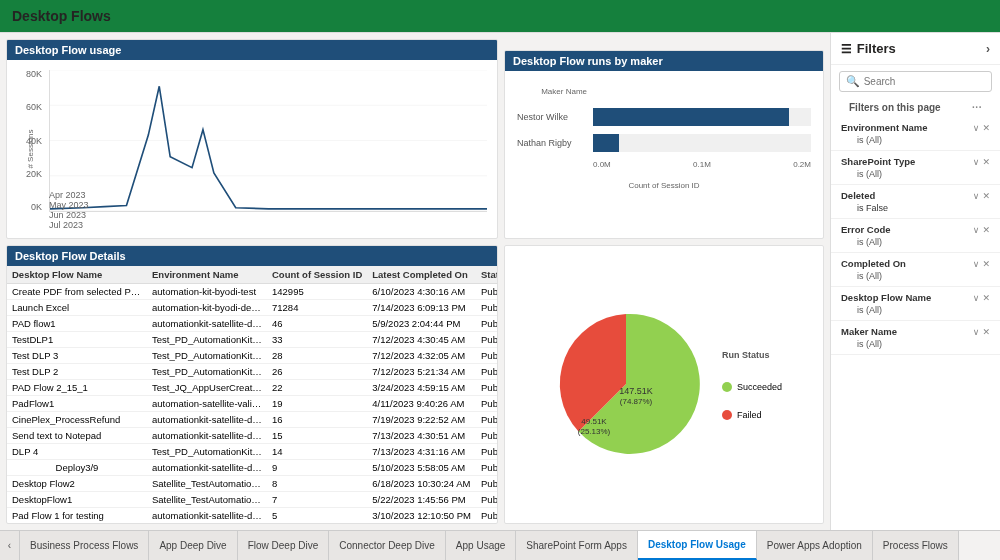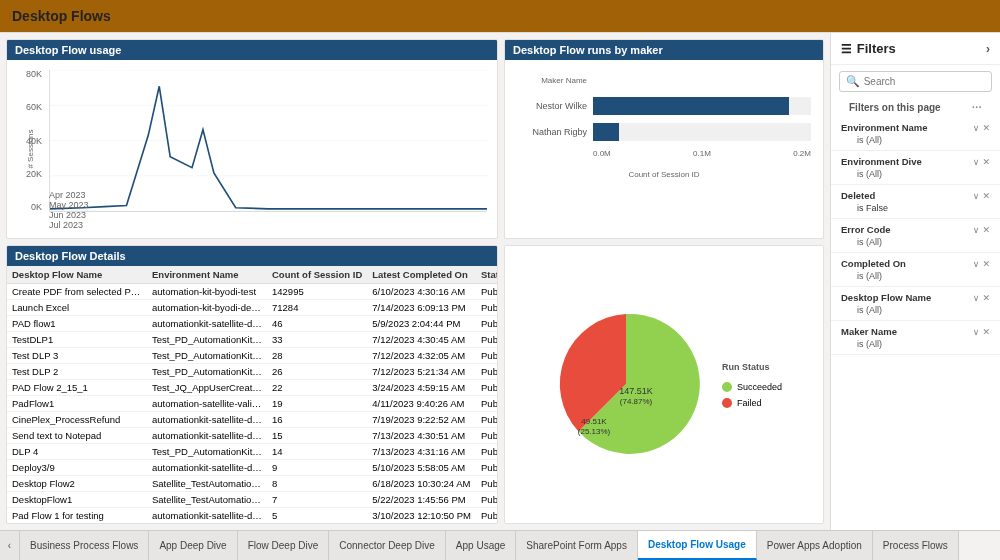--- a/index.html
+++ b/index.html
@@ -7,7 +7,7 @@
 
     
     .page-header {
-      background: #a16207;
+      background: #15803d;
       padding: 8px 12px;
       border-bottom: 1px solid #ddd;
       font-size: 14px;

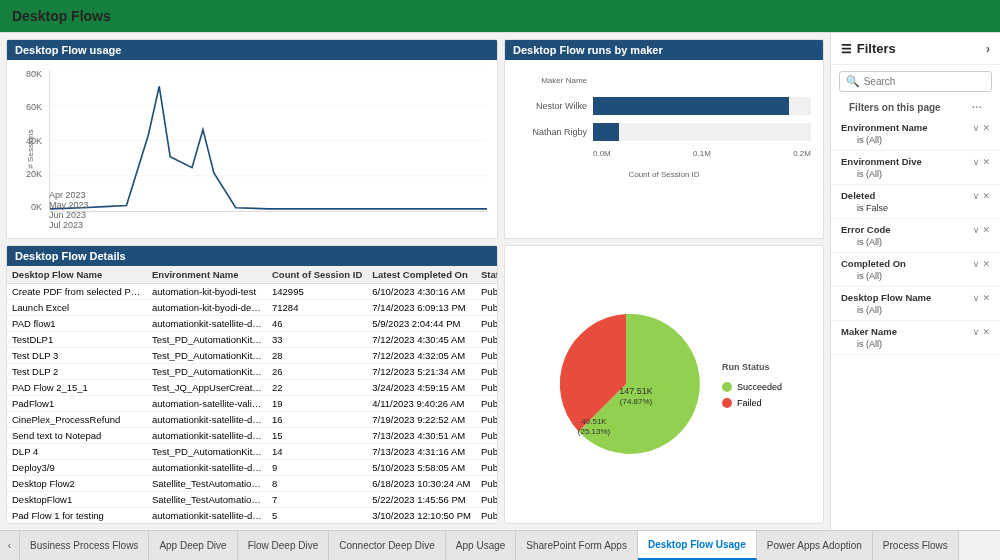--- a/index.html
+++ b/index.html
@@ -76,6 +76,7 @@
 
     .maker-card {
       width: 320px;
+      margin-top: 11px;
     }
 
     .details-card {

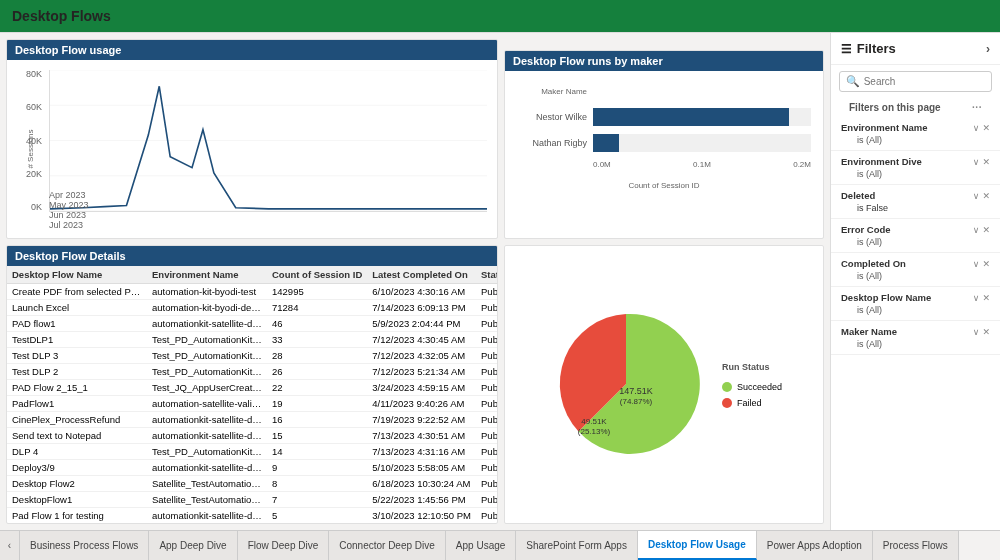--- a/index.html
+++ b/index.html
@@ -199,7 +199,6 @@
     .maker-label {
       width: 70px;
       font-size: 9px;
-      text-align: right;
       color: #555;
       white-space: nowrap;
       overflow: hidden;

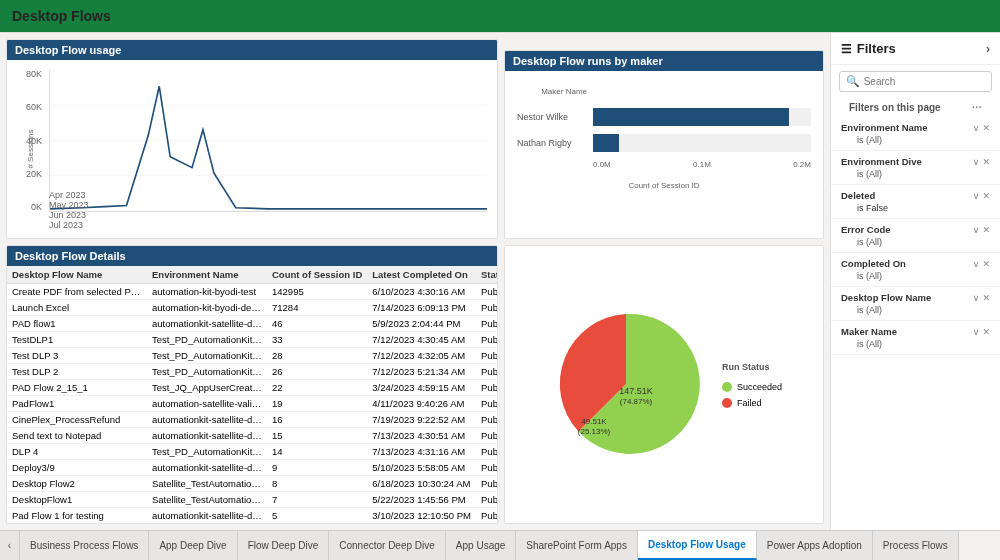--- a/index.html
+++ b/index.html
@@ -692,7 +692,7 @@
   </div>
         <div class="filter-item">
     <div class="filter-item-header">
-      <span class="filter-name">Environment Dive</span>
+      <span class="filter-name">SharePoint Type</span>
       <div class="filter-icons">
         <span>∨</span>
         <span style="font-size:9px;">✕</span>

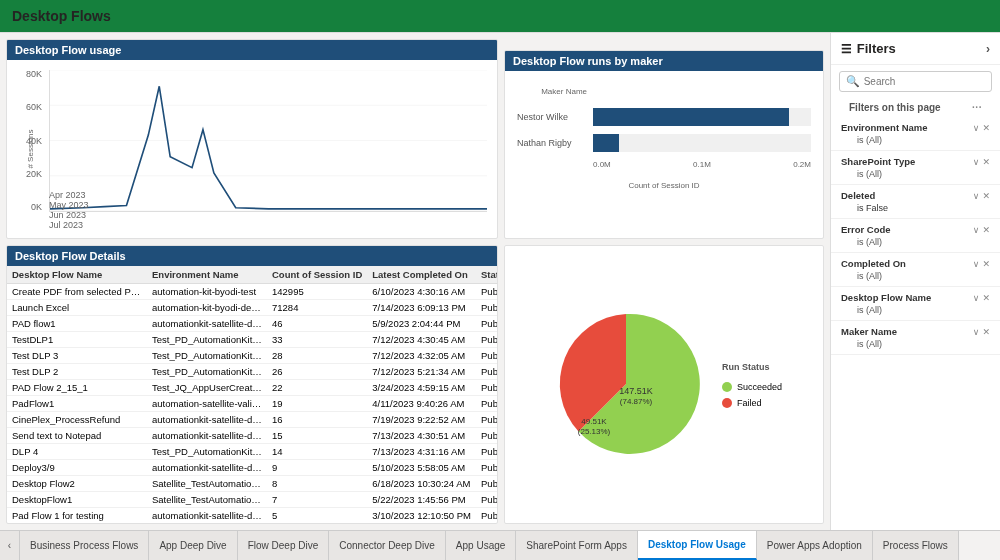--- a/index.html
+++ b/index.html
@@ -244,7 +244,7 @@
     .legend {
       display: flex;
       flex-direction: column;
-      gap: 6px;
+      gap: 18px;
     }
 
     .legend-item {

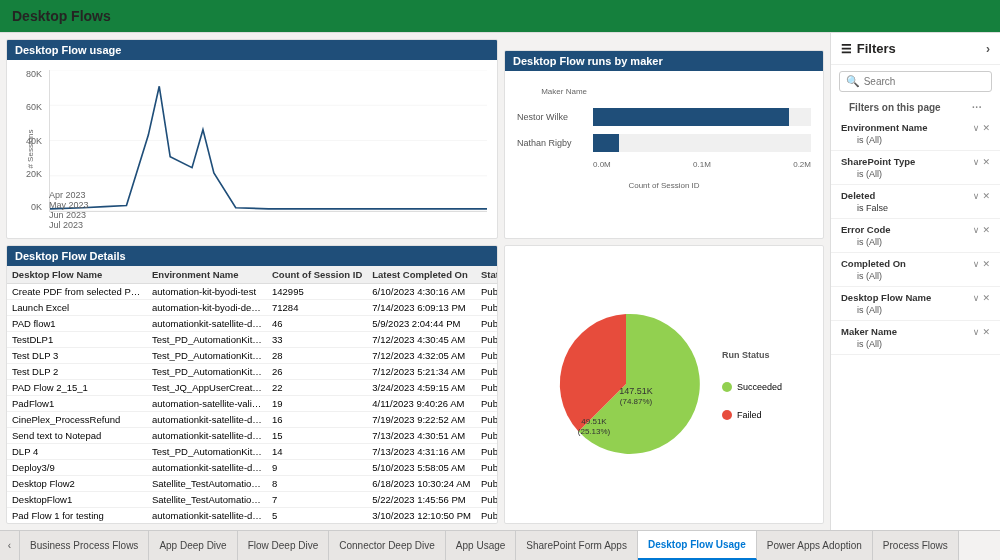--- a/index.html
+++ b/index.html
@@ -590,7 +590,7 @@
                     <td>Published</td>
                   </tr>
                   <tr>
-                    <td style="max-width: 140px;">Deploy3/9</td>
+                    <td style="max-width: 140px; text-align: center;">Deploy3/9</td>
                     <td>automationkit-satellite-dev</td>
                     <td>9</td>
                     <td>5/10/2023 5:58:05 AM</td>

